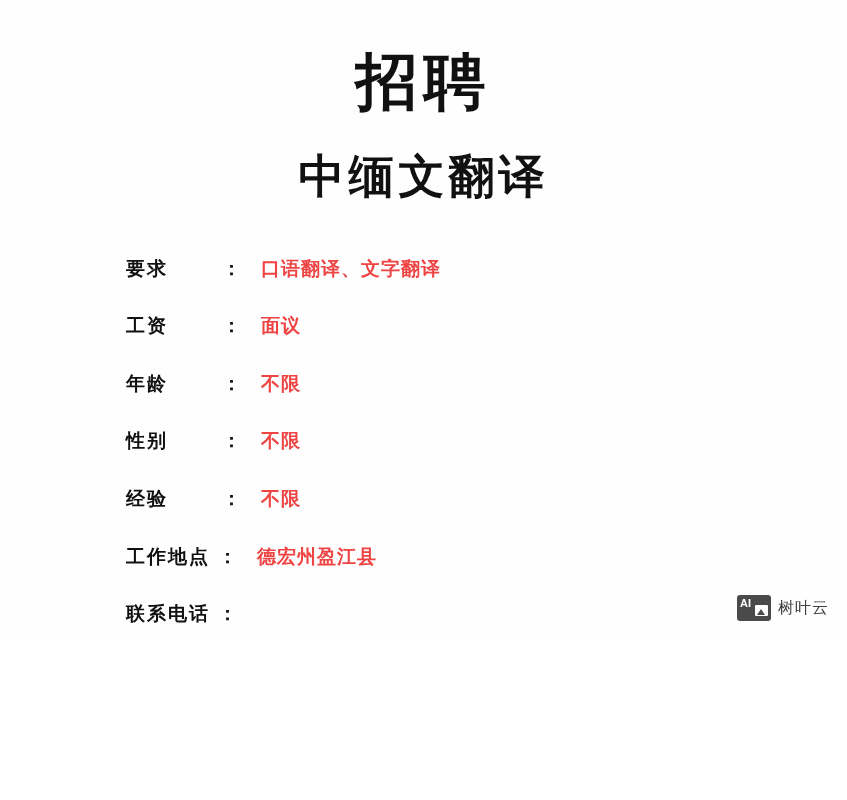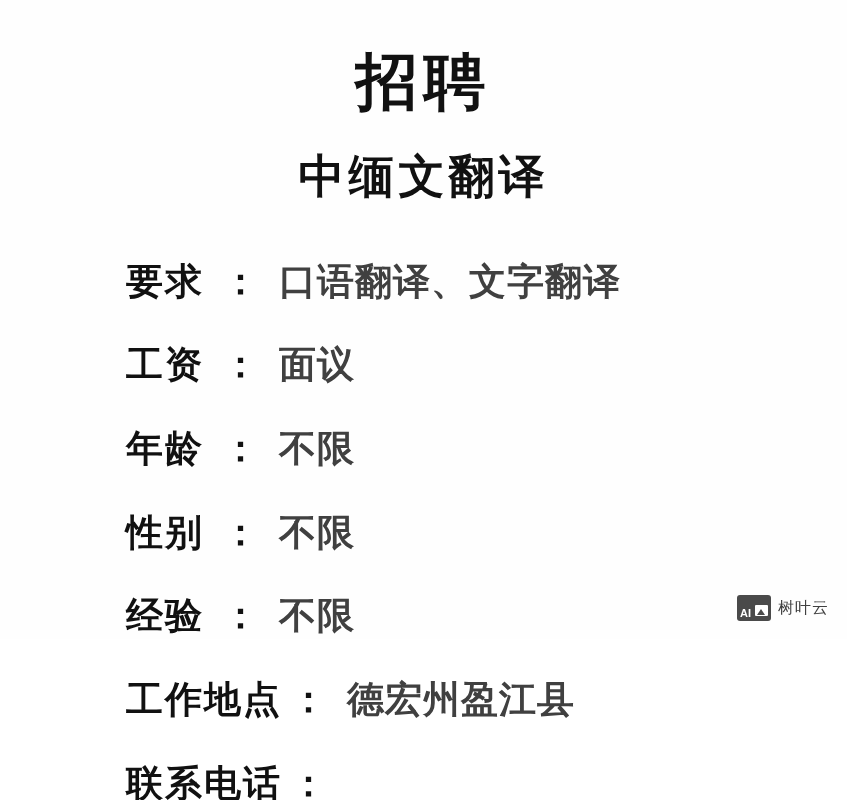--- a/index.html
+++ b/index.html
@@ -60,7 +60,7 @@
     align-items: flex-start;
     padding: 0 0 0 126px;
     margin-bottom: 30px;
-    font-size: 37px;
+    font-size: 19px;
     line-height: 1.45;
   }
 

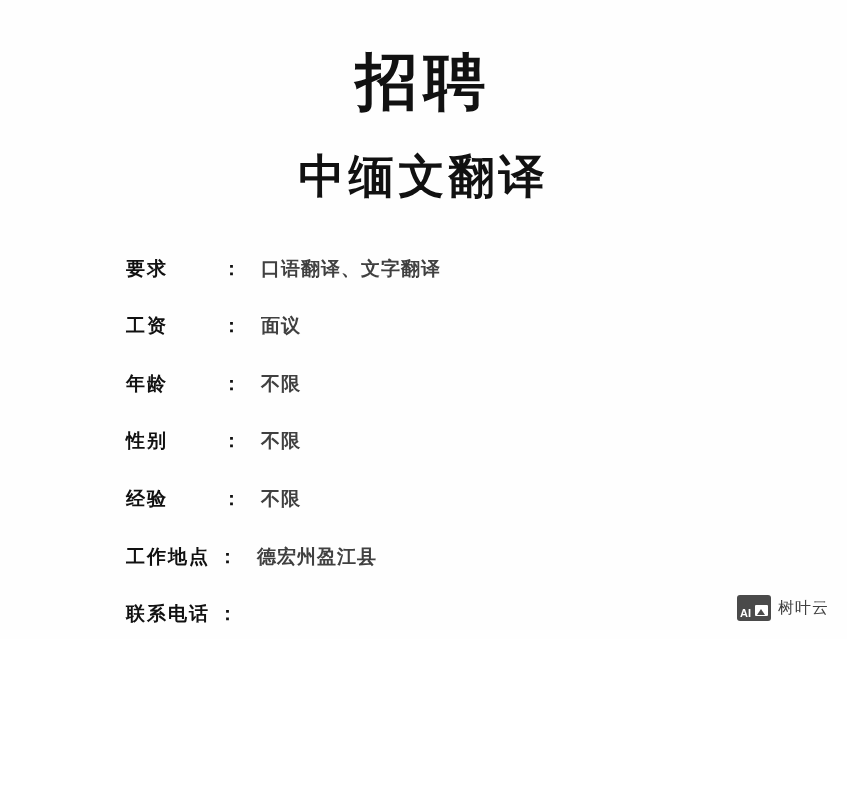--- a/index.html
+++ b/index.html
@@ -86,7 +86,7 @@
   .field-value {
     font-weight: bold;
     letter-spacing: 1px;
-    color: #404040;
+    color: #ef4444;
     white-space: nowrap;
   }
 

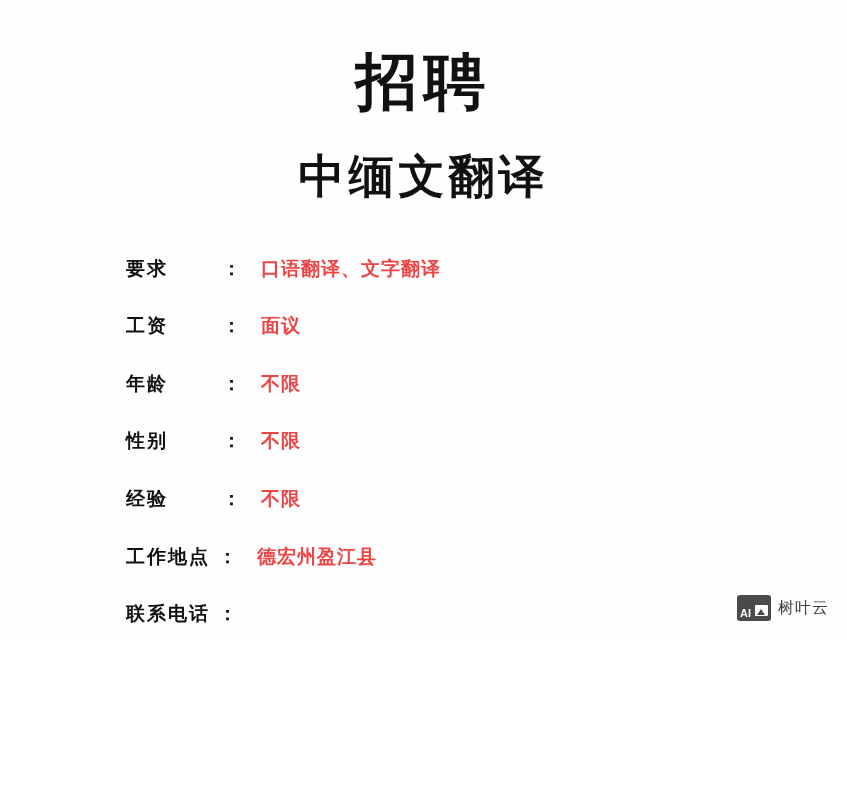--- a/index.html
+++ b/index.html
@@ -135,7 +135,7 @@
     font-family: "Liberation Sans", sans-serif;
     position: absolute;
     left: 3px;
-    top: 12px;
+    top: 2px;
     letter-spacing: 0;
   }
   .wm-badge .wm-pic {

